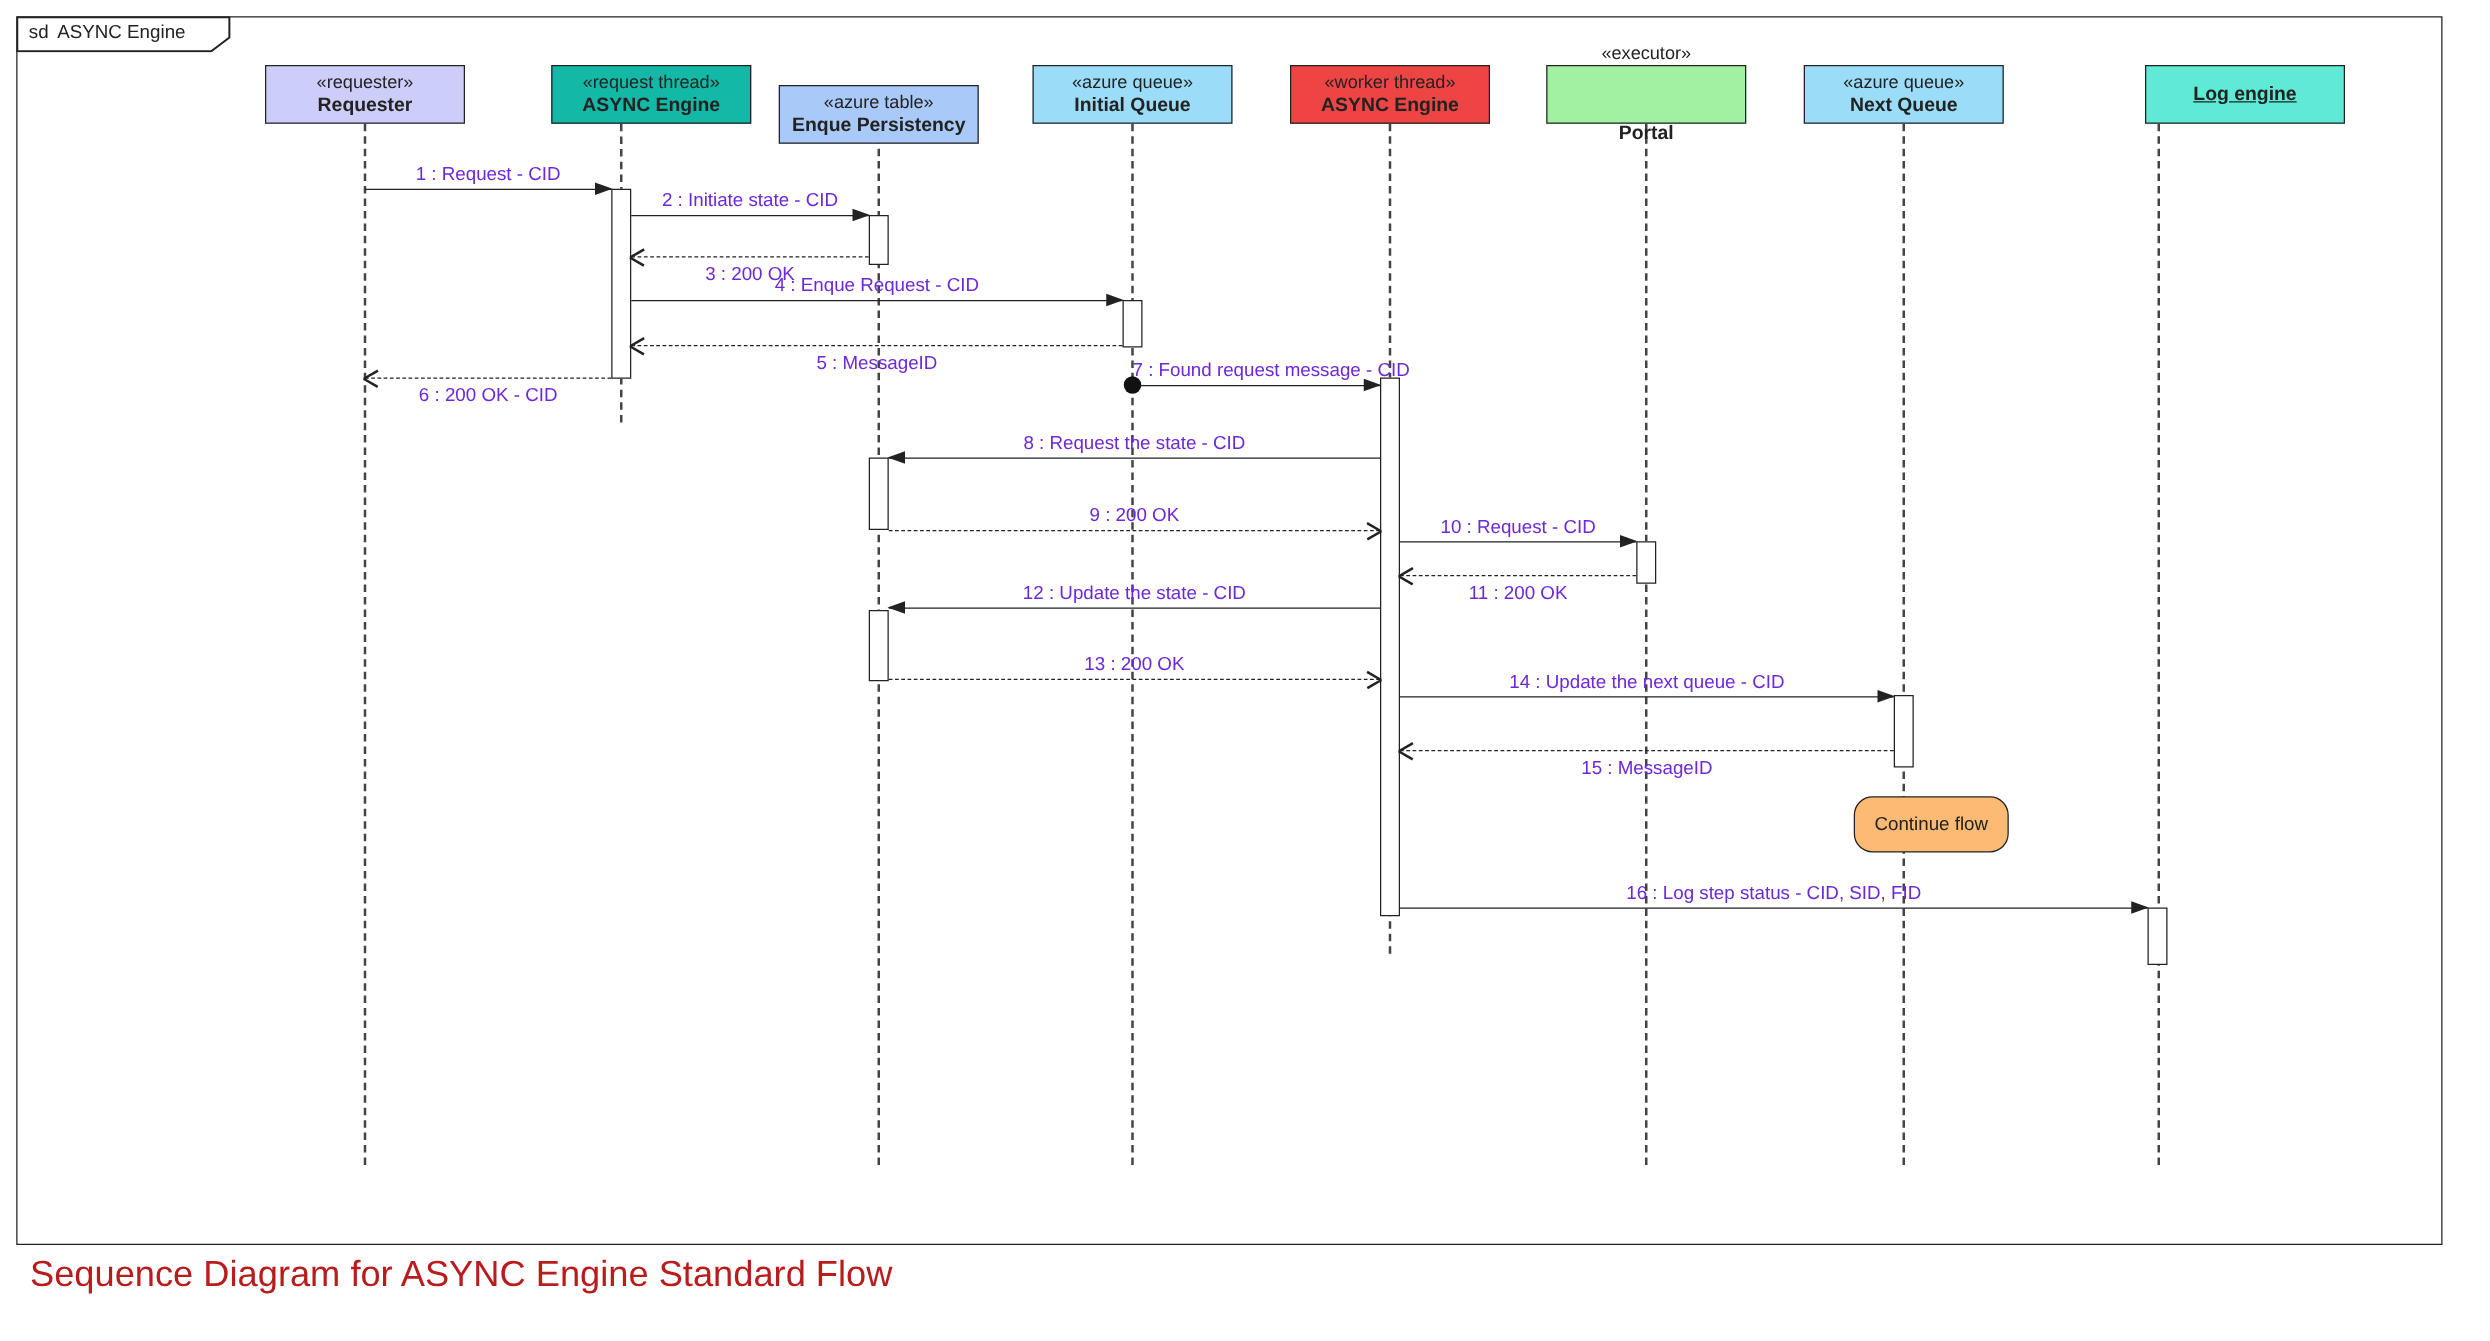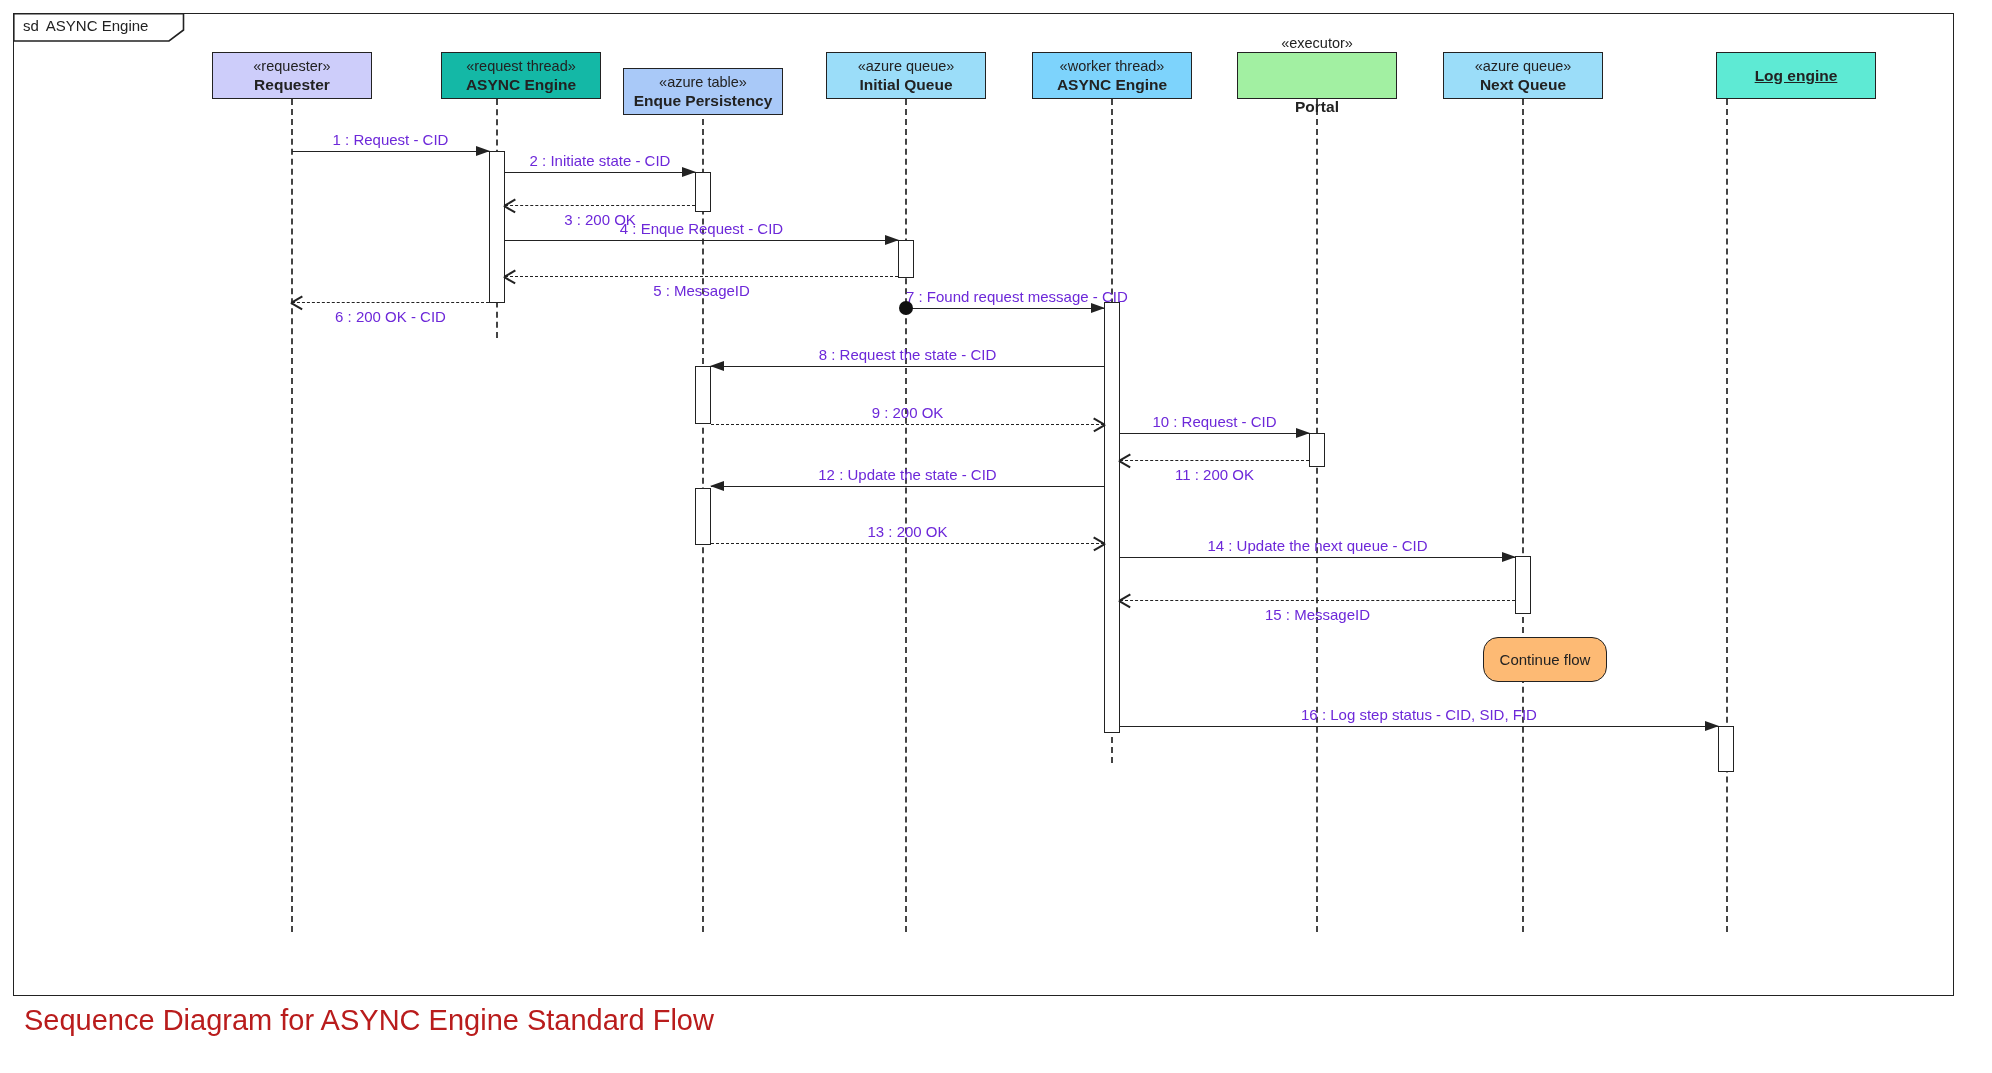--- a/index.html
+++ b/index.html
@@ -118,7 +118,7 @@
   <span class="stereo">«azure queue»</span>
   <span class="aname">Initial Queue</span>
 </div>
-<div class="actor" style="left: 1032px; background: #7dd3fc;">
+<div class="actor" style="left: 1032px; background: #ef4444;">
   <span class="stereo">«worker thread»</span>
   <span class="aname">ASYNC Engine</span>
 </div>

